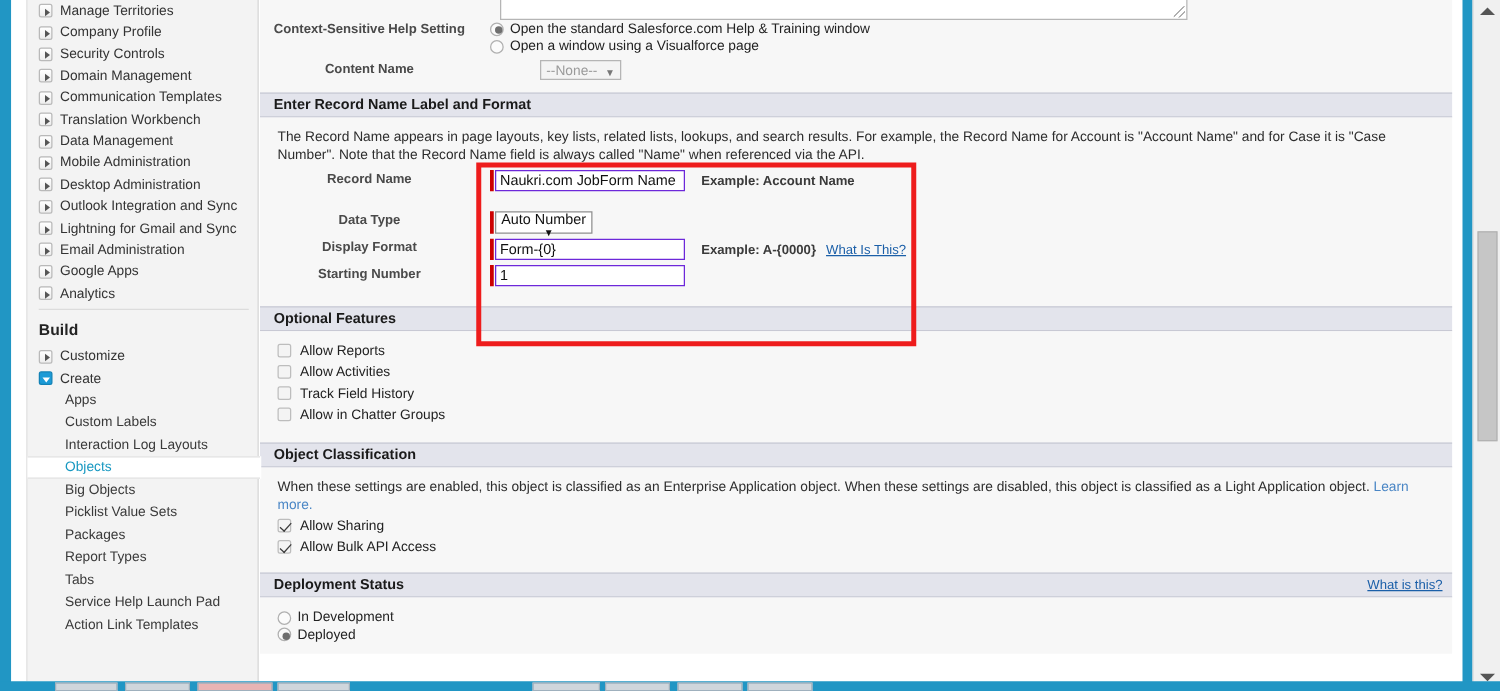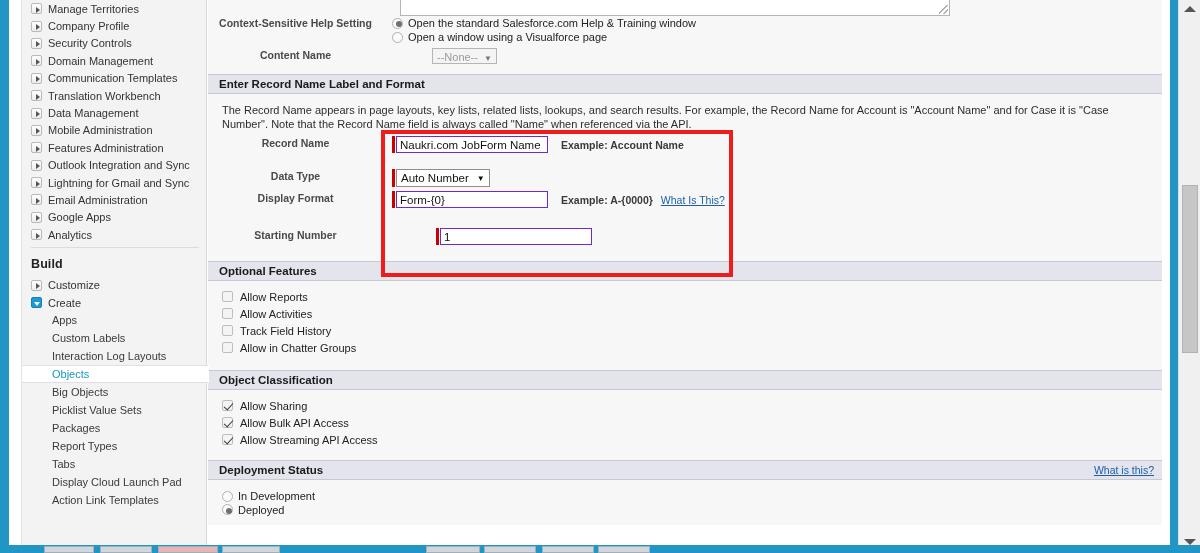--- a/index.html
+++ b/index.html
@@ -270,7 +270,7 @@
         </li>
         <li class="nav-item">
           <span class="twisty"></span>
-          <span>Features Administration</span>
+          <span>Desktop Administration</span>
         </li>
         <li class="nav-item">
           <span class="twisty"></span>

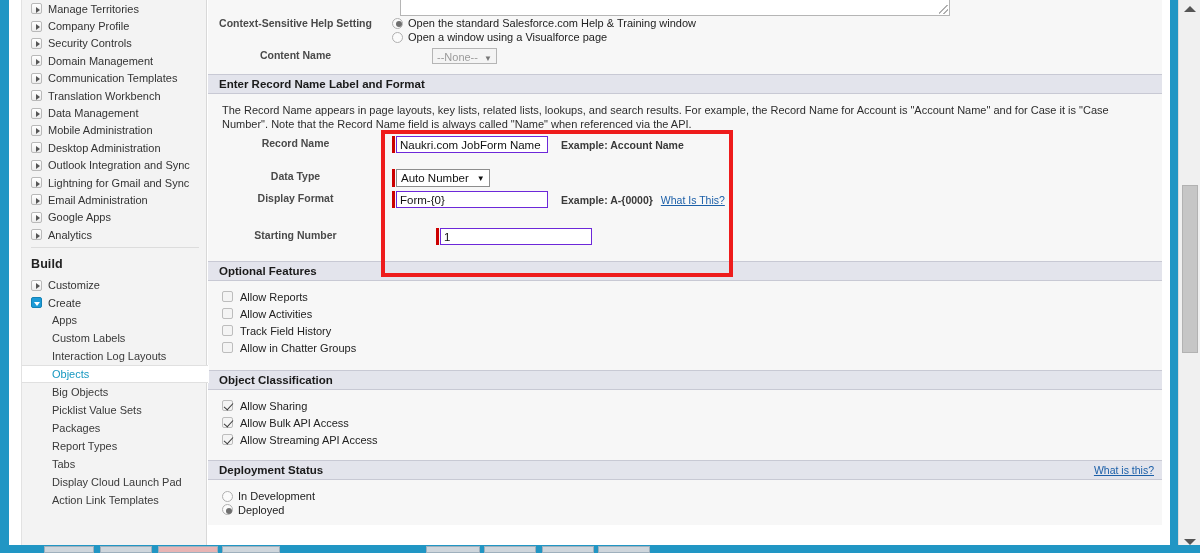--- a/index.html
+++ b/index.html
@@ -183,7 +183,7 @@
   .sel-auto {
     display: inline-flex; align-items: center;
     border: 1px solid #8d8d8d; background: #ffffff;
-    height: 18px; padding: 0 4px; font-size: 11.5px; color: #111;
+    height: 18px; padding: 0 4px; font-size: 11.5px; color: #111; flex-direction: column;
   }
   .sel-auto .caret { margin-left: 8px; font-size: 8px; }
 

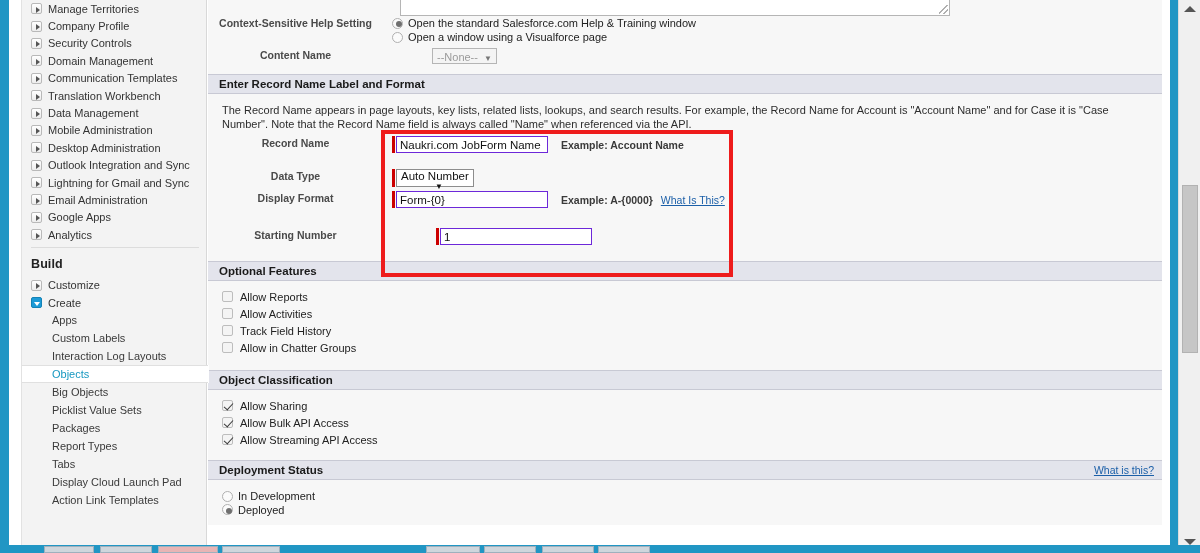--- a/index.html
+++ b/index.html
@@ -415,7 +415,7 @@
         </div>
       </div>
 
-      <div class="frow" style="margin-top:20px;gap:44px;">
+      <div class="frow" style="margin-top:4px;">
         <div class="flabel">Starting Number</div>
         <div class="fval inline-field">
           <span class="reqbar"></span>

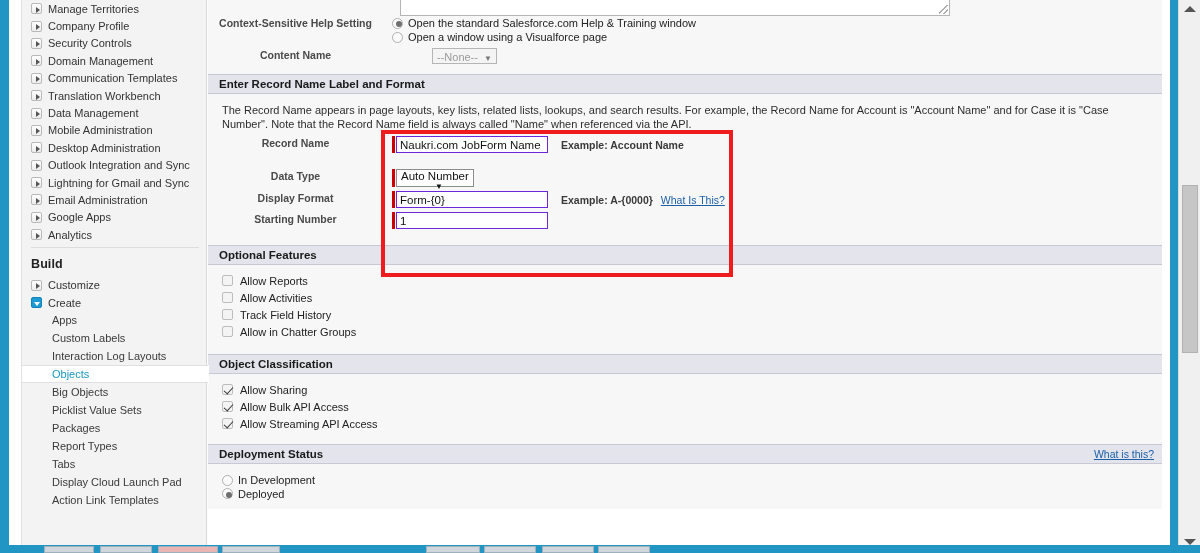--- a/index.html
+++ b/index.html
@@ -454,6 +454,10 @@
       <span>Object Classification</span>
     </div>
     <div class="section-body">
+      <div class="desc" style="padding-bottom:1px;">
+        <span>When these settings are enabled, this object is classified as an Enterprise Application object. When these settings are disabled, this object is classified as a Light Application object.</span>
+        <span class="lnk">Learn more.</span>
+      </div>
       <div id="object-classification-list">
           <label class="checkrow">
             <span class="cb on"></span>

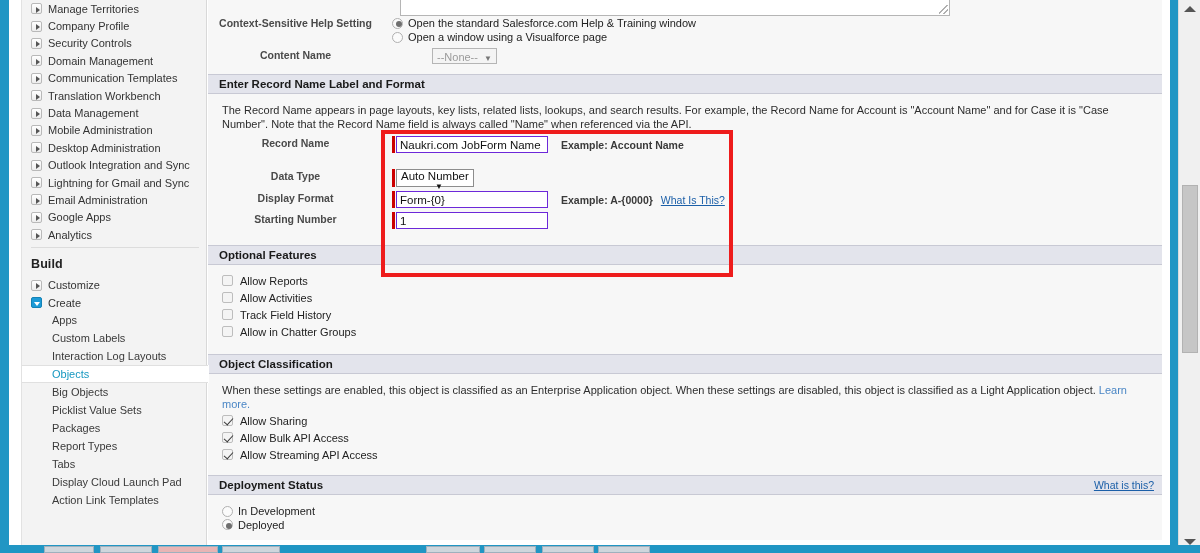--- a/index.html
+++ b/index.html
@@ -467,10 +467,6 @@
             <span class="cb on"></span>
             <span class="lbl">Allow Bulk API Access</span>
           </label>
-          <label class="checkrow">
-            <span class="cb on"></span>
-            <span class="lbl">Allow Streaming API Access</span>
-          </label>
         </div>
       <div style="height:4px;"></div>
     </div>

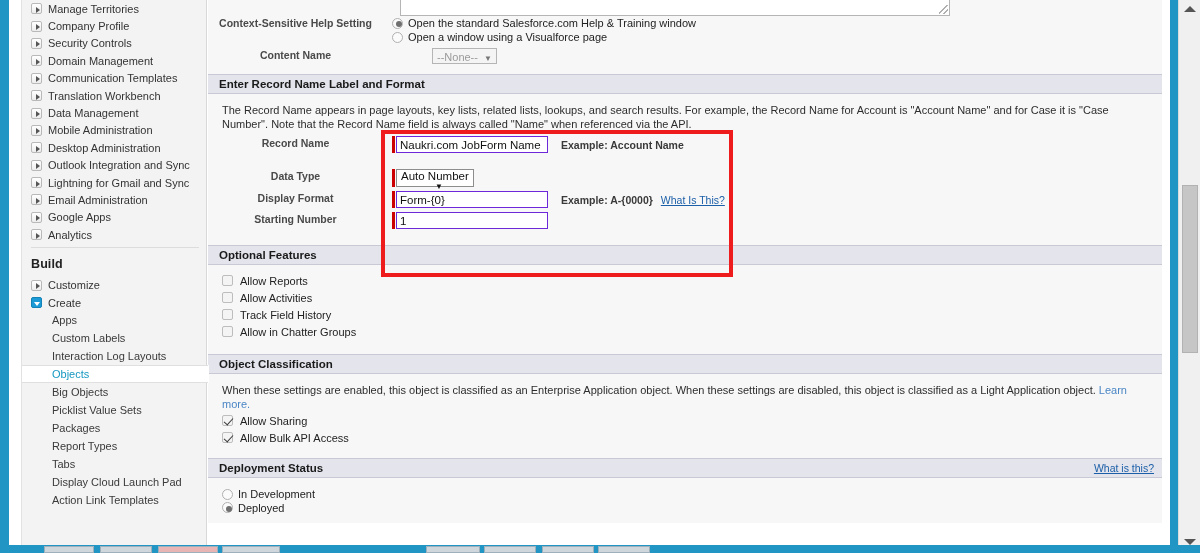--- a/index.html
+++ b/index.html
@@ -336,7 +336,7 @@
           <span>Tabs</span>
         </div>
         <div class="sub-item">
-          <span>Display Cloud Launch Pad</span>
+          <span>Service Help Launch Pad</span>
         </div>
         <div class="sub-item">
           <span>Action Link Templates</span>

